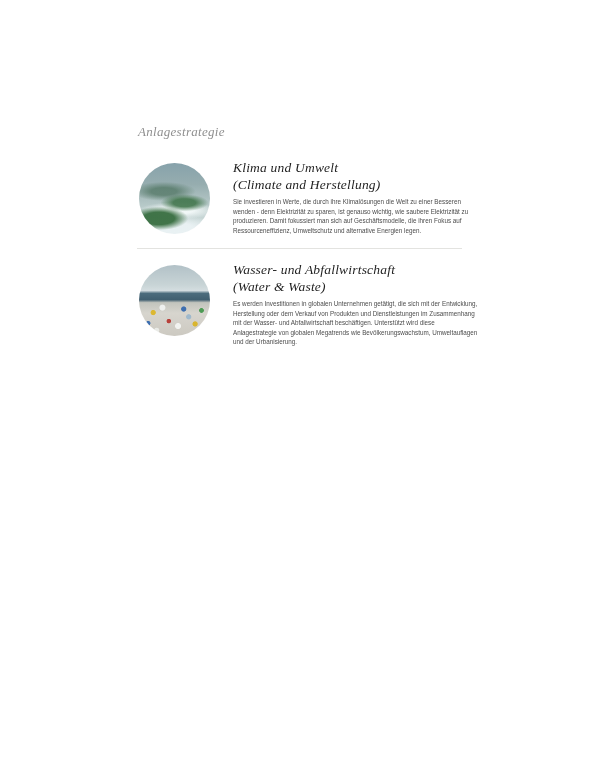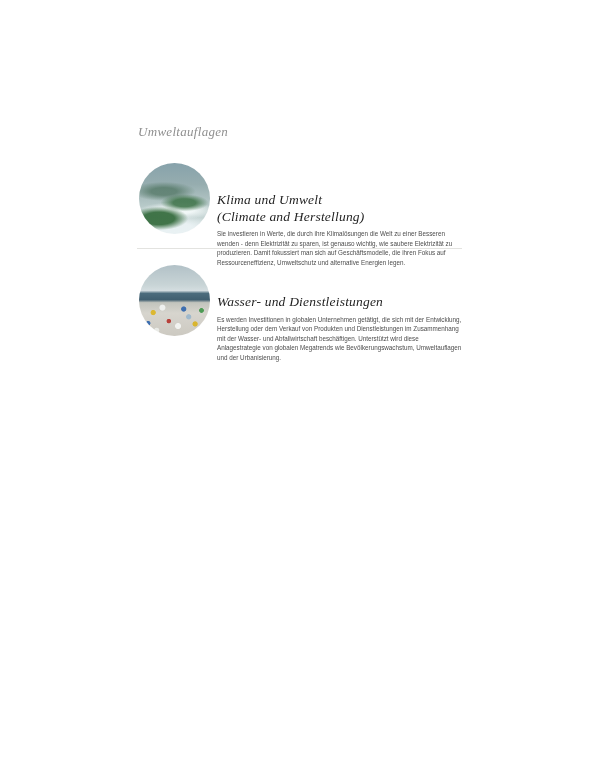--- a/index.html
+++ b/index.html
@@ -111,7 +111,7 @@
 </head>
 <body>
 
-<div class="page-heading">Umweltauflagen</div>
+<div class="page-heading">Anlagestrategie</div>
 
 <section class="topic" id="topic-climate">
   <div class="photo photo-forest"></div>

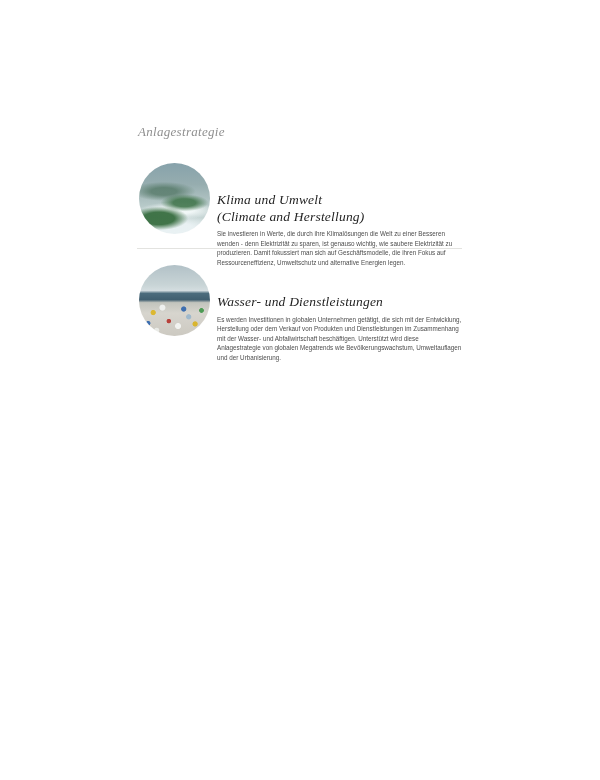--- a/index.html
+++ b/index.html
@@ -77,10 +77,9 @@
 
   .topic-content {
     position: absolute;
-    left: 78px;
+    left: 94px;
     top: 0;
     width: 236px;
-    margin-top: 32px;
   }
   .topic-title, .topic-subtitle {
     font-family: "Liberation Serif", "DejaVu Serif", serif;

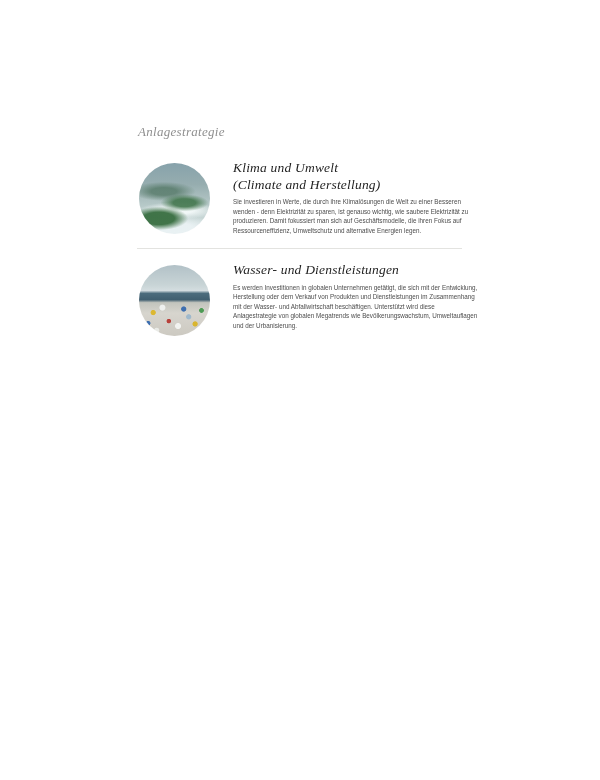--- a/index.html
+++ b/index.html
@@ -131,7 +131,7 @@
 <section class="topic" id="topic-waste">
   <div class="photo photo-waste"></div>
   <div class="topic-content">
-    <div class="topic-title">Wasser- und Dienstleistungen</div>
+    <div class="topic-title">Wasser- und Abfallwirtschaft</div>
     <div class="topic-body">
       <div class="body-line">Es werden Investitionen in globalen Unternehmen getätigt, die sich mit der Entwicklung,</div>
       <div class="body-line">Herstellung oder dem Verkauf von Produkten und Dienstleistungen im Zusammenhang</div>

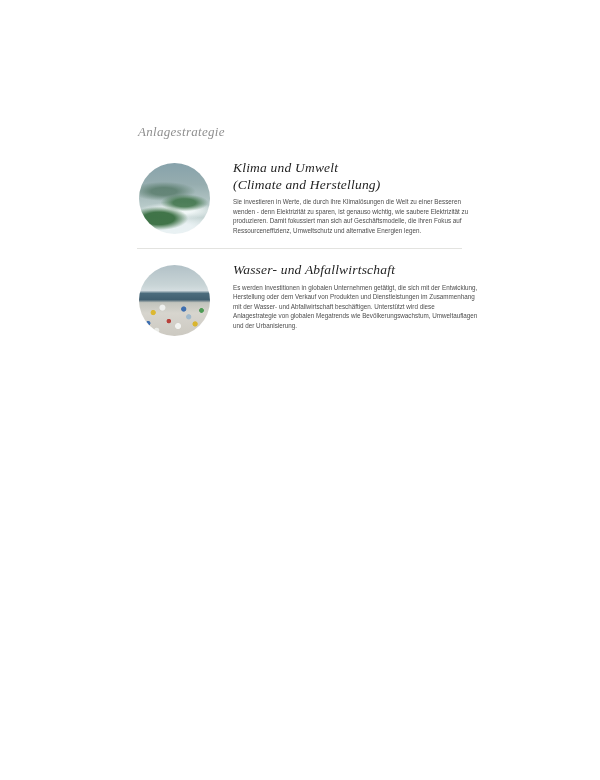--- a/index.html
+++ b/index.html
@@ -132,6 +132,7 @@
   <div class="photo photo-waste"></div>
   <div class="topic-content">
     <div class="topic-title">Wasser- und Abfallwirtschaft</div>
+    <div class="topic-subtitle">(Water &amp; Waste)</div>
     <div class="topic-body">
       <div class="body-line">Es werden Investitionen in globalen Unternehmen getätigt, die sich mit der Entwicklung,</div>
       <div class="body-line">Herstellung oder dem Verkauf von Produkten und Dienstleistungen im Zusammenhang</div>

